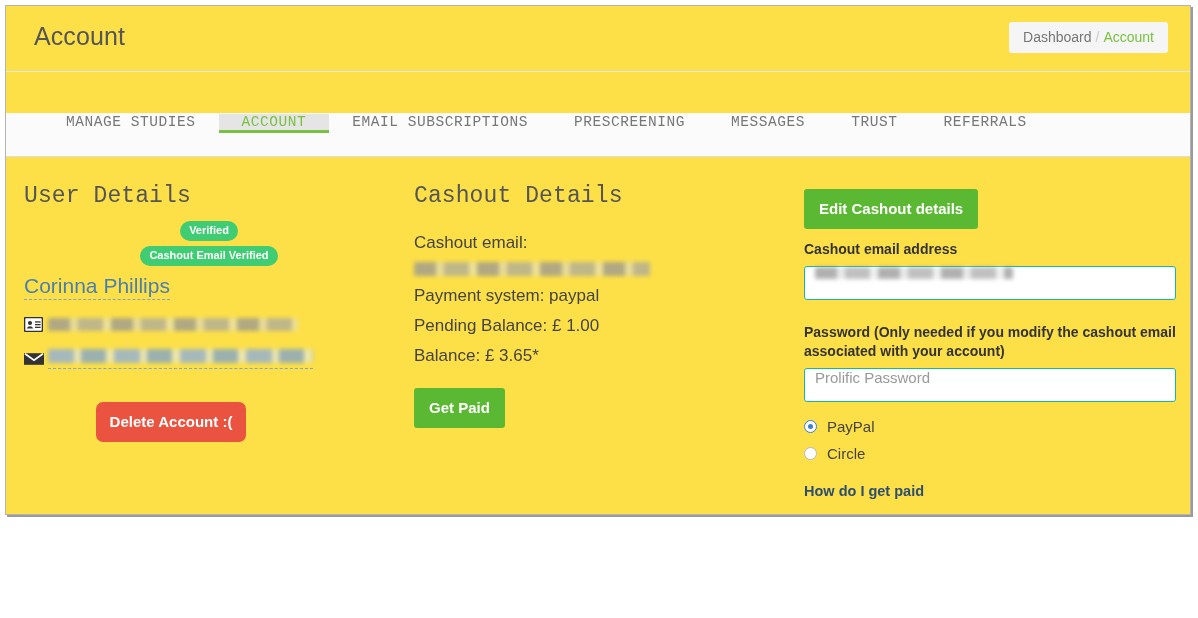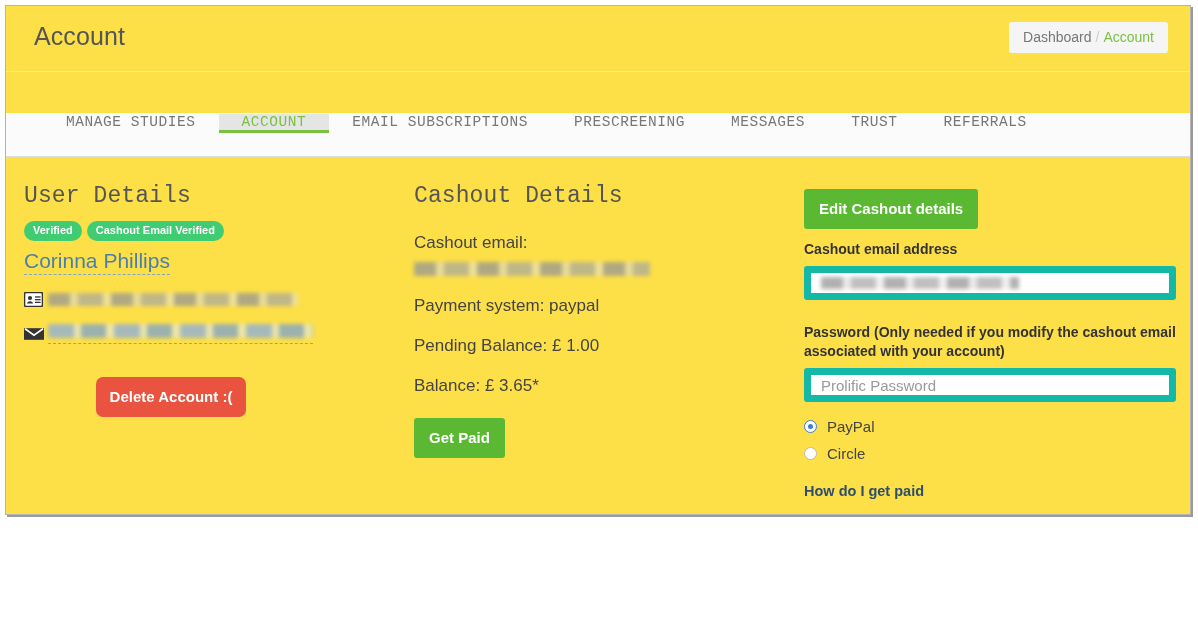--- a/index.html
+++ b/index.html
@@ -133,6 +133,7 @@
     display: flex;
     gap: 5px;
     align-items: center;
+    flex-direction: column;
   }
   .badge {
     background: #3fcc72;

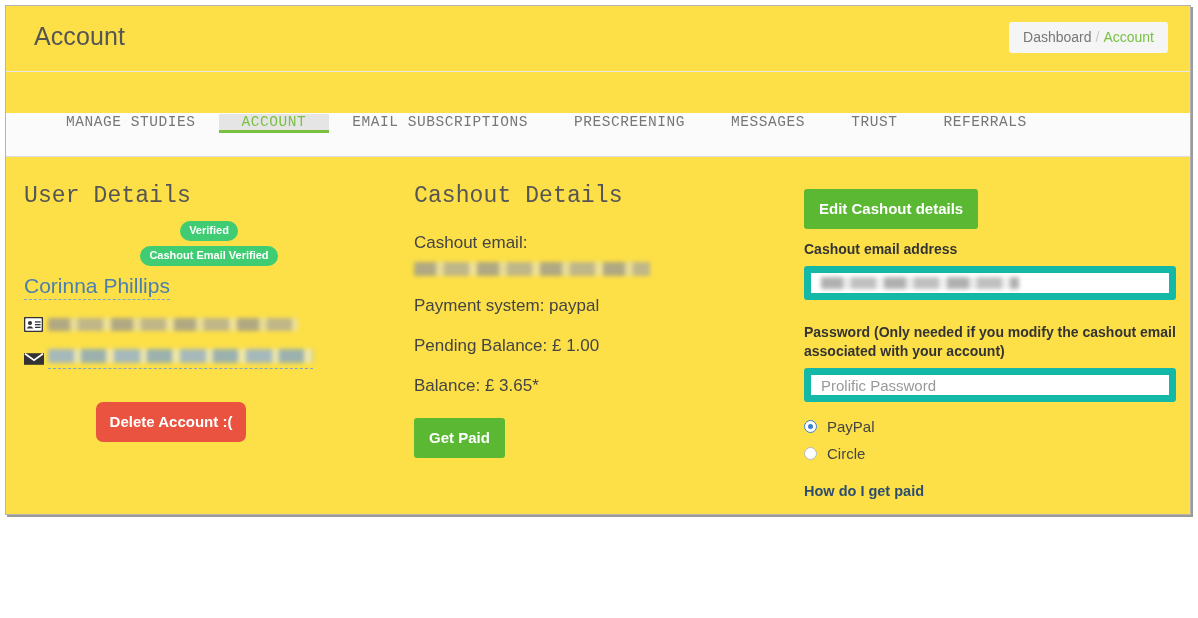--- a/index.html
+++ b/index.html
@@ -224,7 +224,7 @@
   .cash-line {
     font-size: 17px;
     color: #444444;
-    margin-top: 20px;
+    margin-top: 10px;
   }
   .cash-label { margin-top: 24px; }
   .cash-redact {

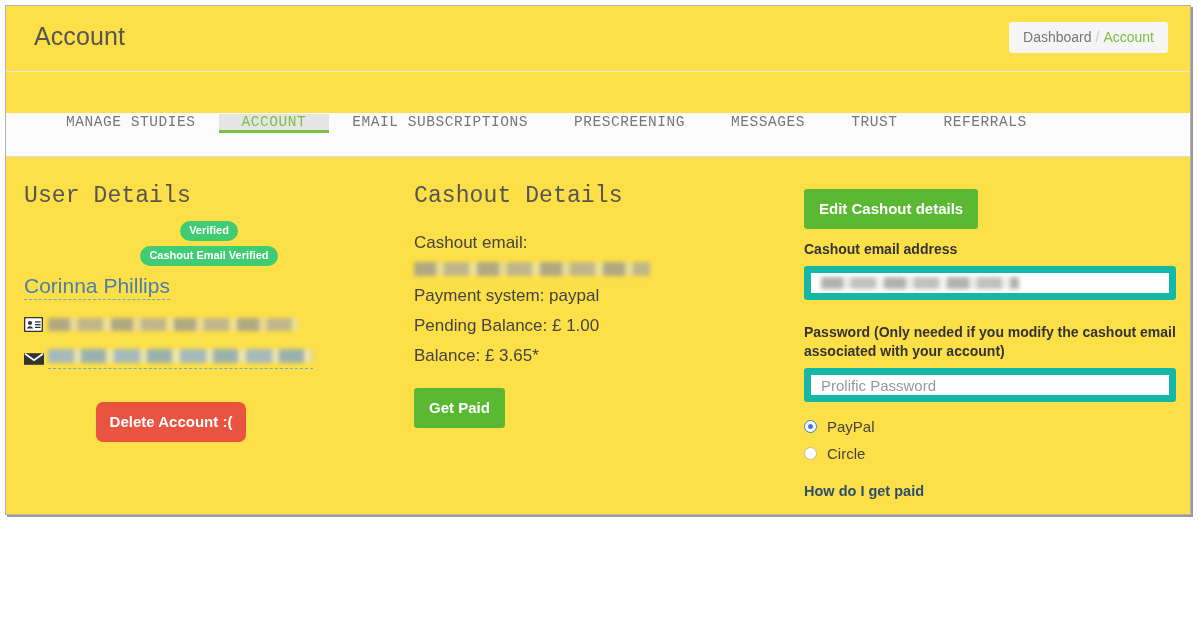--- a/index.html
+++ b/index.html
@@ -248,12 +248,11 @@
     margin-top: 7px;
     width: 372px;
     height: 34px;
-    border: 7px solid #14b8a6;
+    border: 1px solid #14b8a6;
     border-radius: 3px;
     background: #ffffff;
     box-sizing: border-box;
     display: flex;
-    align-items: center;
     padding: 0 10px;
     font-size: 15px;
     color: #999999;

